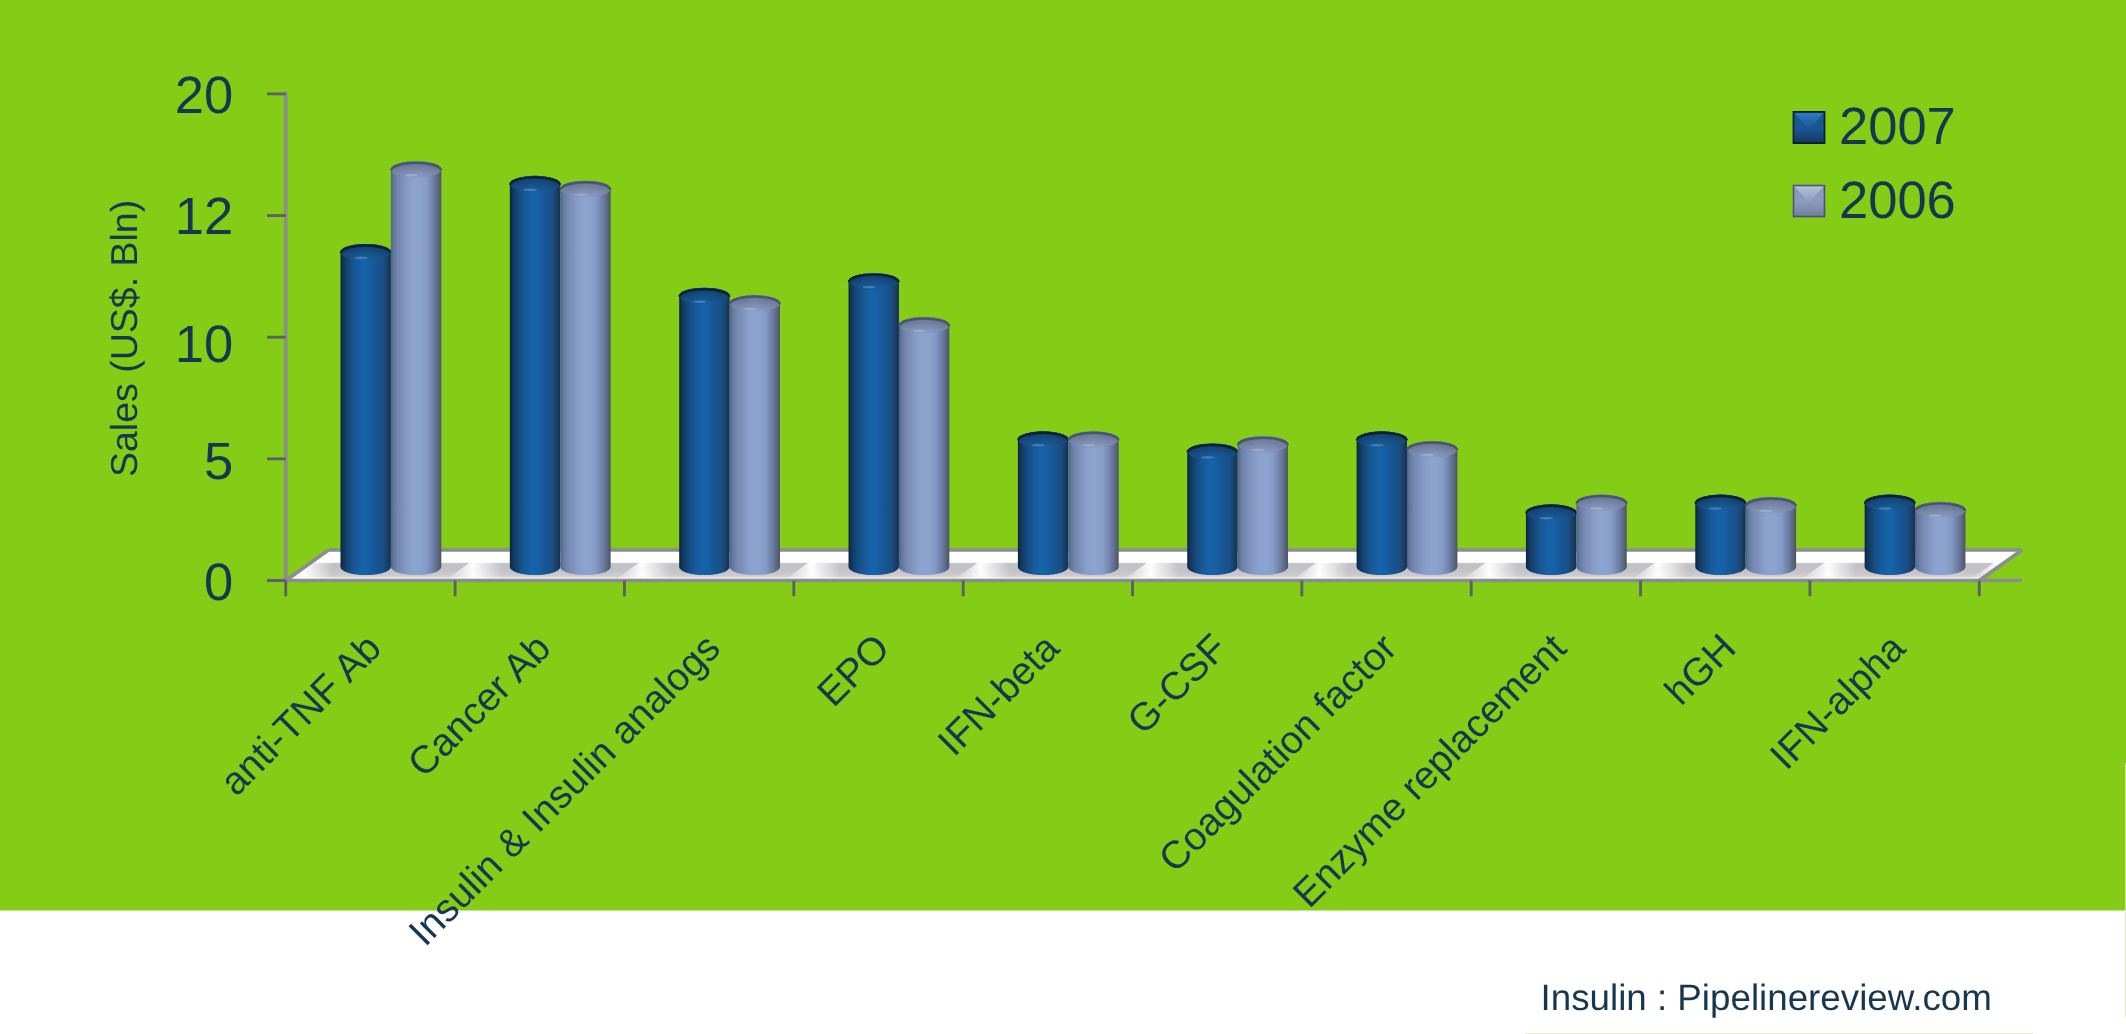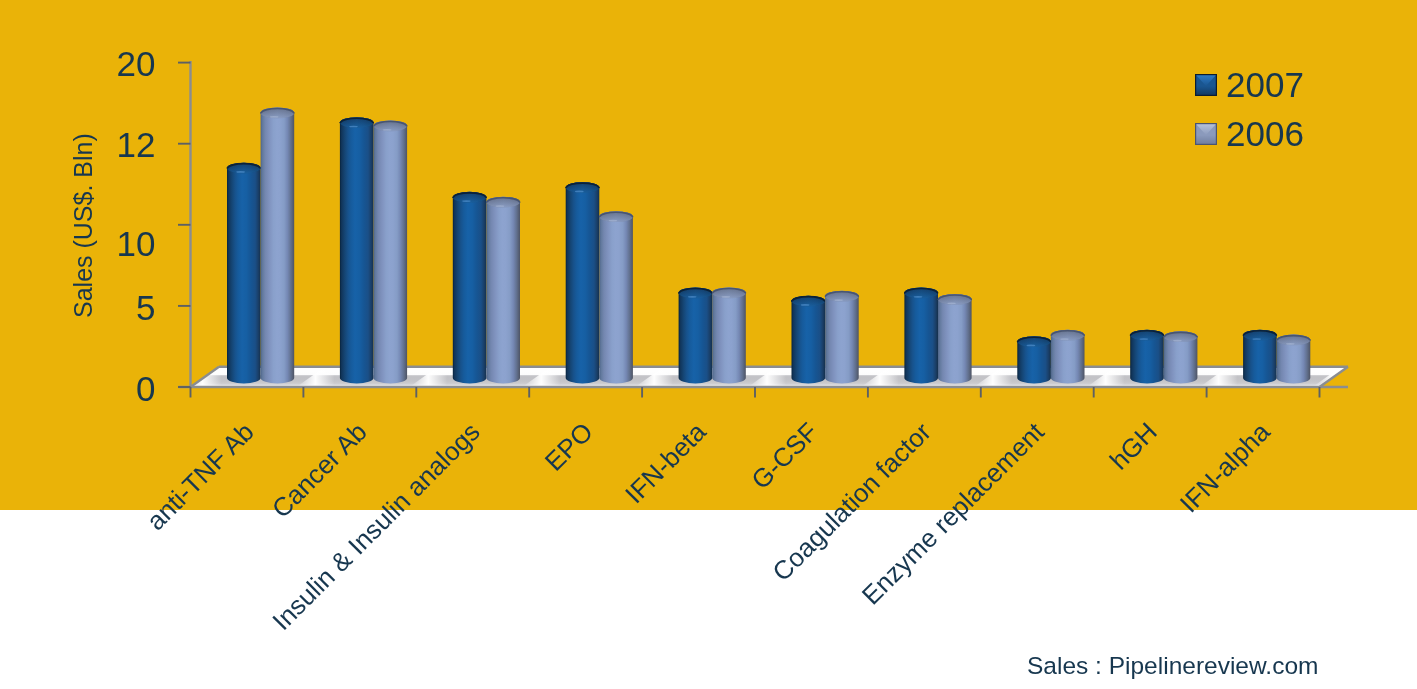--- a/index.html
+++ b/index.html
@@ -5,7 +5,7 @@
   html,body{margin:0;padding:0;background:#ffffff;}
   body{width:1417px;height:689px;overflow:hidden;
        font-family:"Liberation Sans", sans-serif;}
-  #chart-root{position:relative;width:1417px;height:510px;background:#eab308;}
+  #chart-root{position:relative;width:1417px;height:607px;background:#84cc16;}
   #plot-svg{position:absolute;left:0;top:0;}
 
   .axis-tick-label{position:absolute;font-size:35px;color:#17374f;

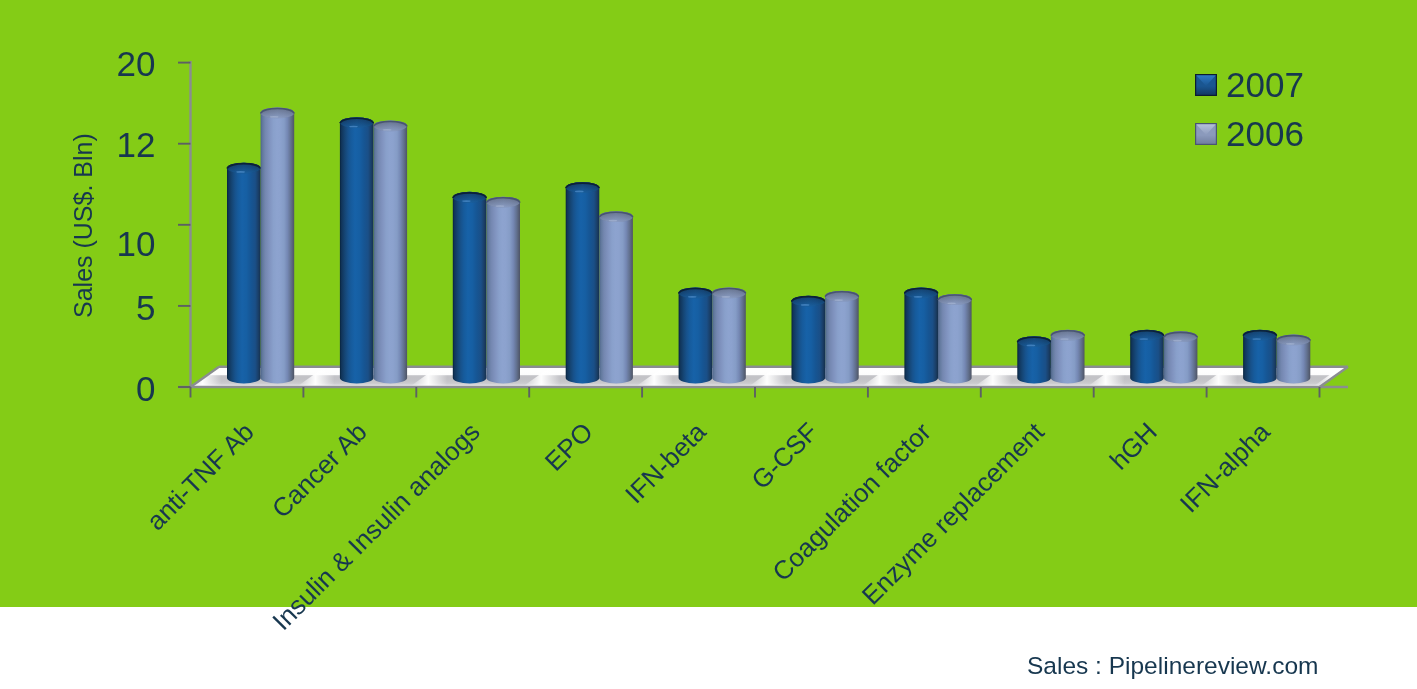--- a/index.html
+++ b/index.html
@@ -10,7 +10,7 @@
 
   .axis-tick-label{position:absolute;font-size:35px;color:#17374f;
      text-align:right;line-height:1;white-space:nowrap;right:1261.5px;}
-  #ytl-20{top:45.6px}  #ytl-15{top:126.9px} #ytl-10{top:226px}
+  #ytl-20{top:45.6px}  #ytl-15{top:126.9px} #ytl-10{top:212px}
   #ytl-5 {top:289.6px} #ytl-0 {top:371px}
 
   .cat-label{position:absolute;font-size:26px;color:#17374f;white-space:nowrap;

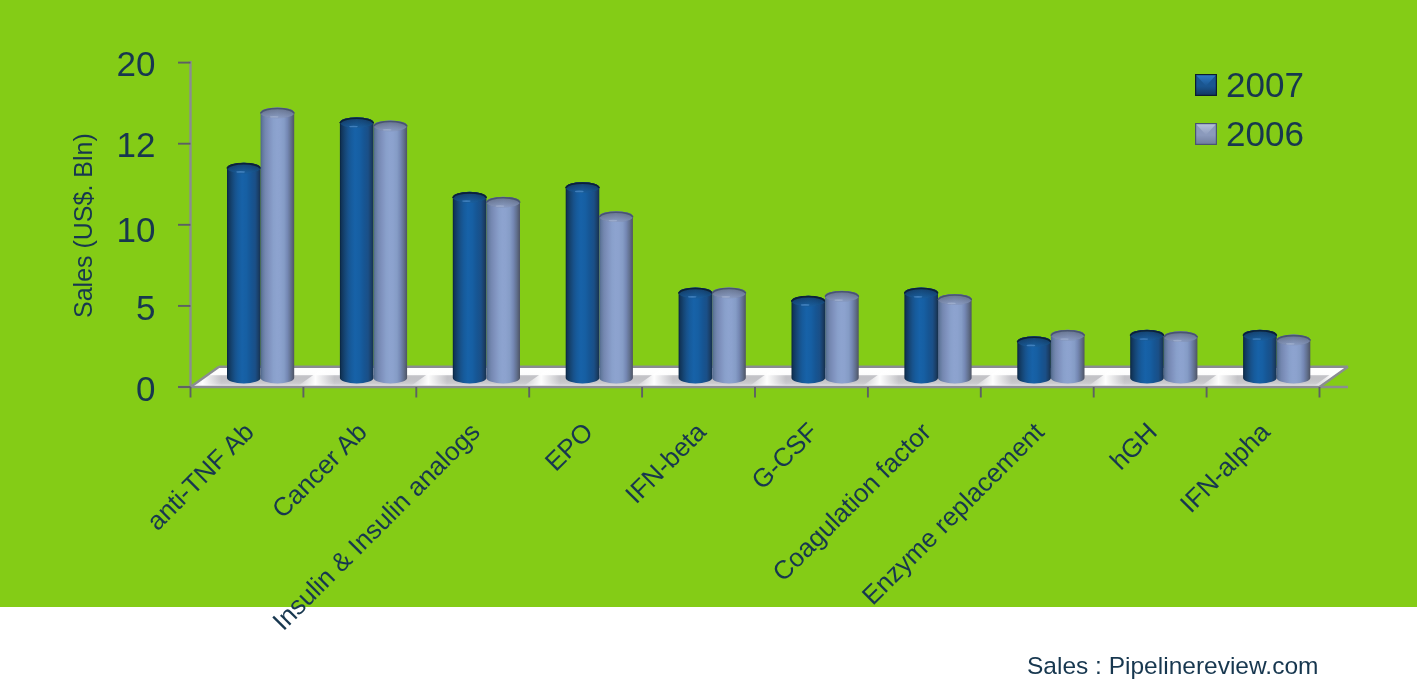--- a/index.html
+++ b/index.html
@@ -425,7 +425,7 @@
     <span class="legend-label">2006</span>
   </div>
 
-  <div id="source-note">Sales : Pipelinereview.com</div>
+  <div id="source-note">Insulin : Pipelinereview.com</div>
 </div>
 
 </body></html>

